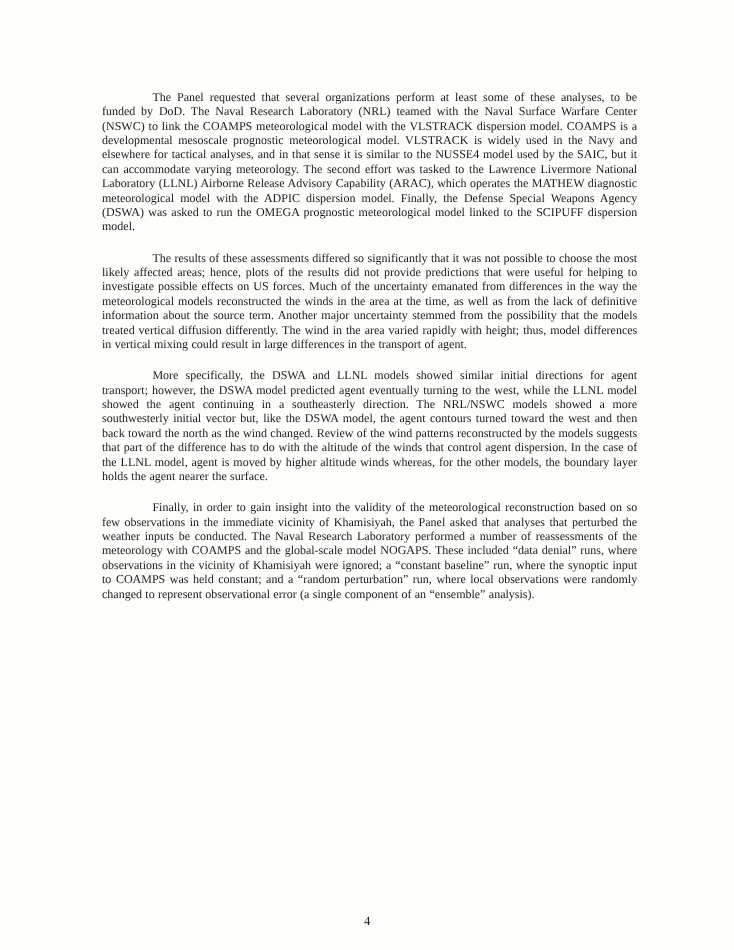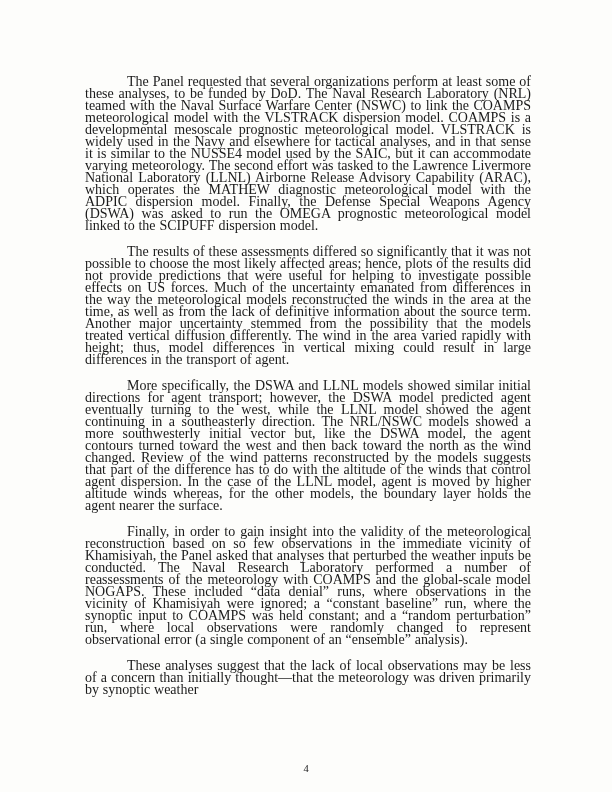--- a/index.html
+++ b/index.html
@@ -26,7 +26,7 @@
   }
   .para {
     font-family: "Liberation Serif", serif;
-    font-size: 14px;
+    font-size: 10px;
     line-height: 12px;
     color: #1a1a1a;
     text-align: justify;

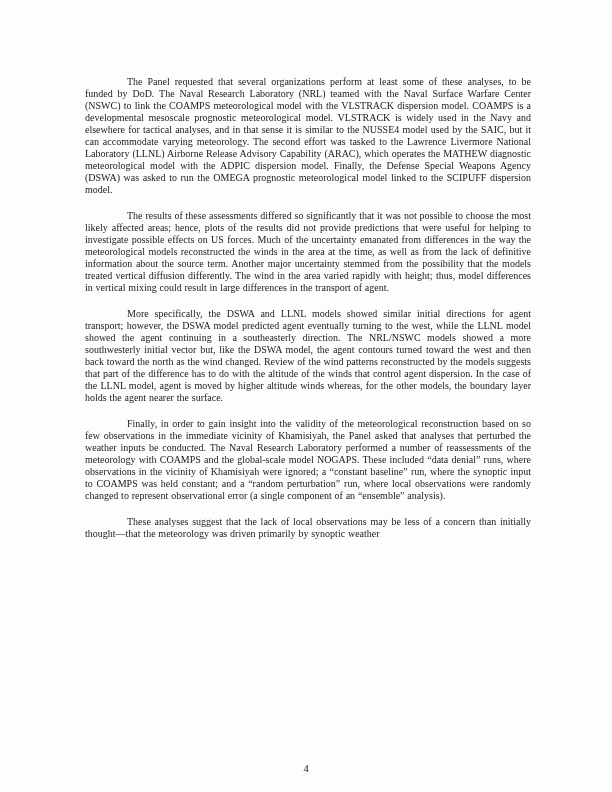--- a/index.html
+++ b/index.html
@@ -56,7 +56,6 @@
     <p class="para">The results of these assessments differed so significantly that it was not possible to choose the most likely affected areas; hence, plots of the results did not provide predictions that were useful for helping to investigate possible effects on US forces. Much of the uncertainty emanated from differences in the way the meteorological models reconstructed the winds in the area at the time, as well as from the lack of definitive information about the source term. Another major uncertainty stemmed from the possibility that the models treated vertical diffusion differently. The wind in the area varied rapidly with height; thus, model differences in vertical mixing could result in large differences in the transport of agent.</p>
     <p class="para">More specifically, the DSWA and LLNL models showed similar initial directions for agent transport; however, the DSWA model predicted agent eventually turning to the west, while the LLNL model showed the agent continuing in a southeasterly direction. The NRL/NSWC models showed a more southwesterly initial vector but, like the DSWA model, the agent contours turned toward the west and then back toward the north as the wind changed. Review of the wind patterns reconstructed by the models suggests that part of the difference has to do with the altitude of the winds that control agent dispersion. In the case of the LLNL model, agent is moved by higher altitude winds whereas, for the other models, the boundary layer holds the agent nearer the surface.</p>
     <p class="para">Finally, in order to gain insight into the validity of the meteorological reconstruction based on so few observations in the immediate vicinity of Khamisiyah, the Panel asked that analyses that perturbed the weather inputs be conducted. The Naval Research Laboratory performed a number of reassessments of the meteorology with COAMPS and the global-scale model NOGAPS. These included “data denial” runs, where observations in the vicinity of Khamisiyah were ignored; a “constant baseline” run, where the synoptic input to COAMPS was held constant; and a “random perturbation” run, where local observations were randomly changed to represent observational error (a single component of an “ensemble” analysis).</p>
-    <p class="para">These analyses suggest that the lack of local observations may be less of a concern than initially thought—that the meteorology was driven primarily by synoptic weather</p>
   </div>
   <div class="footer">
     <span class="page-number">4</span>

